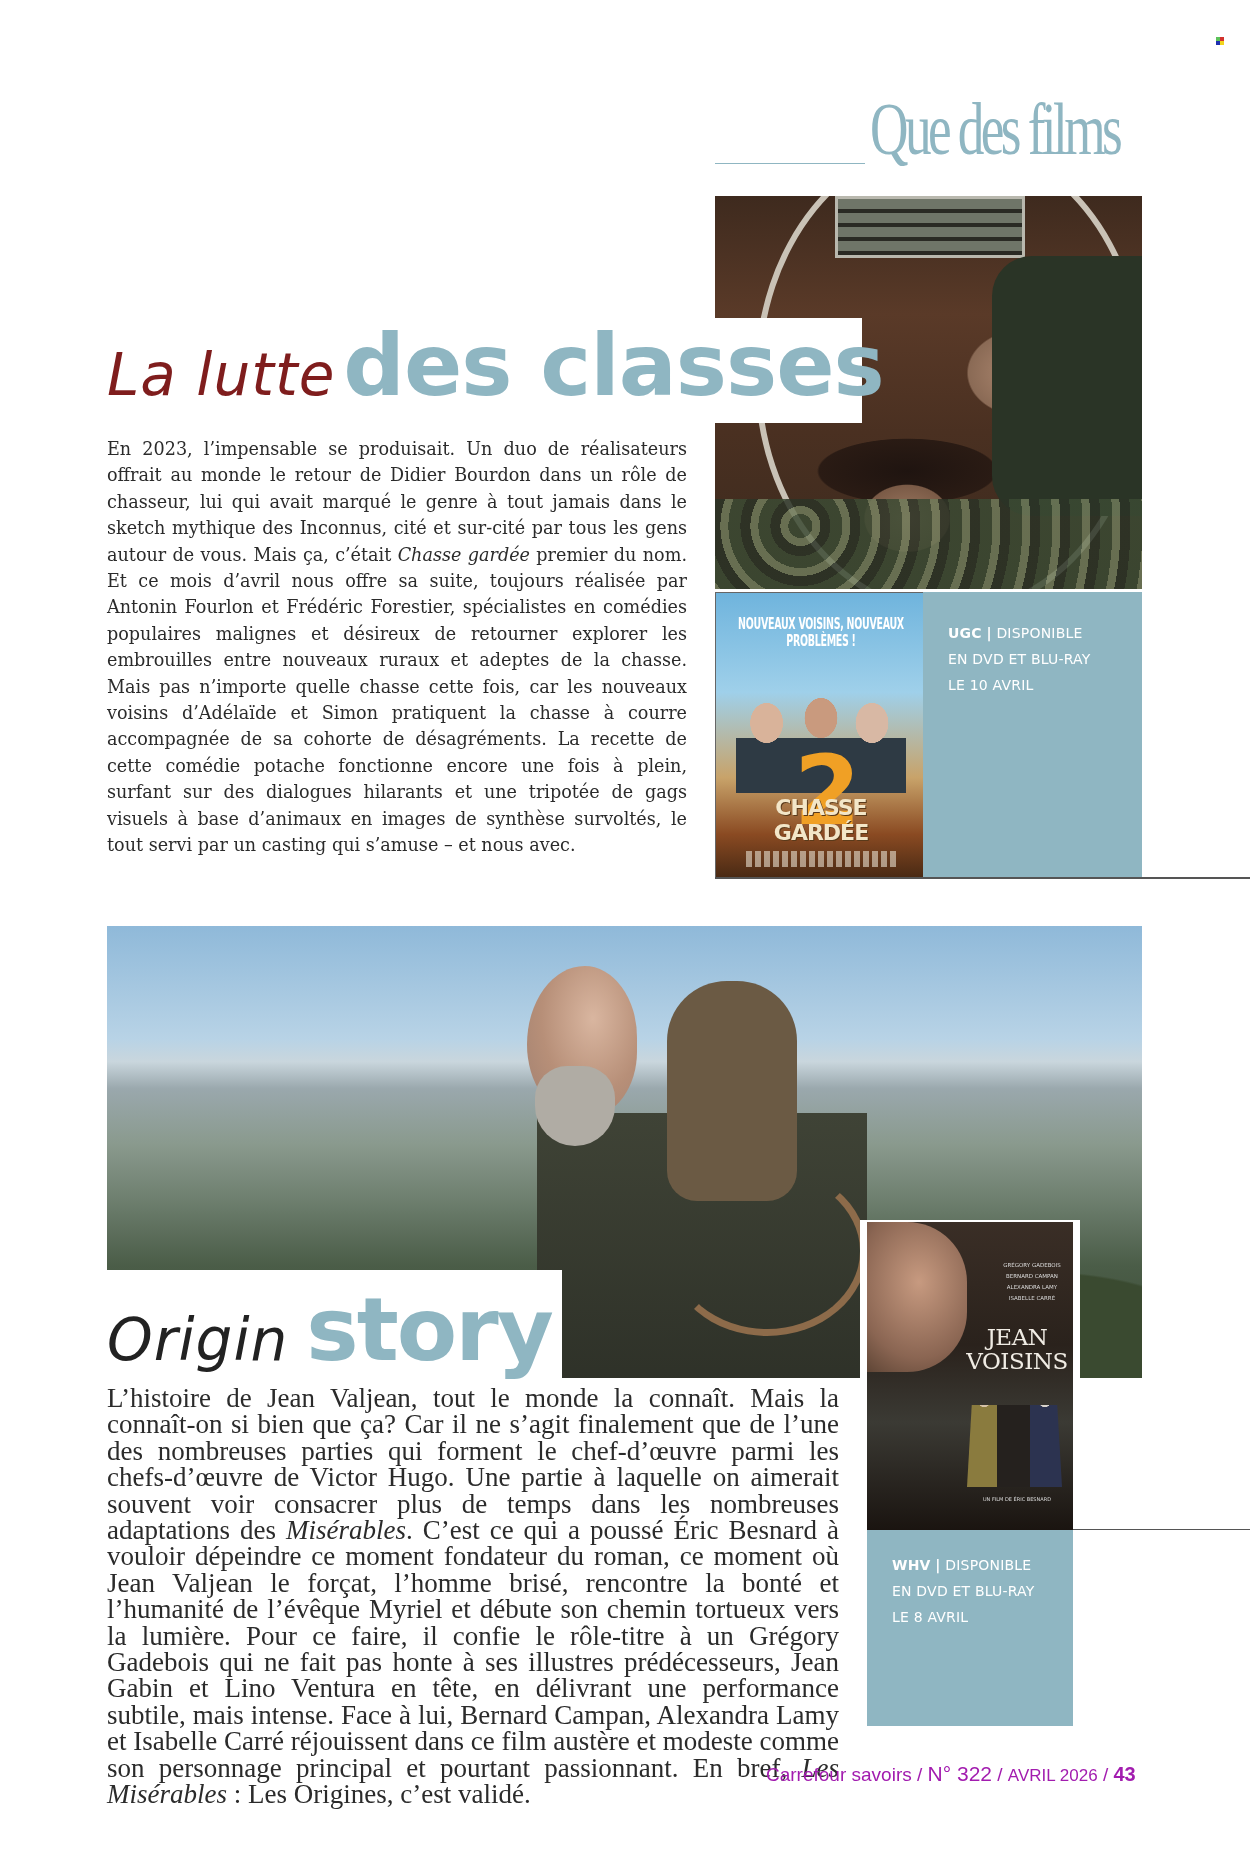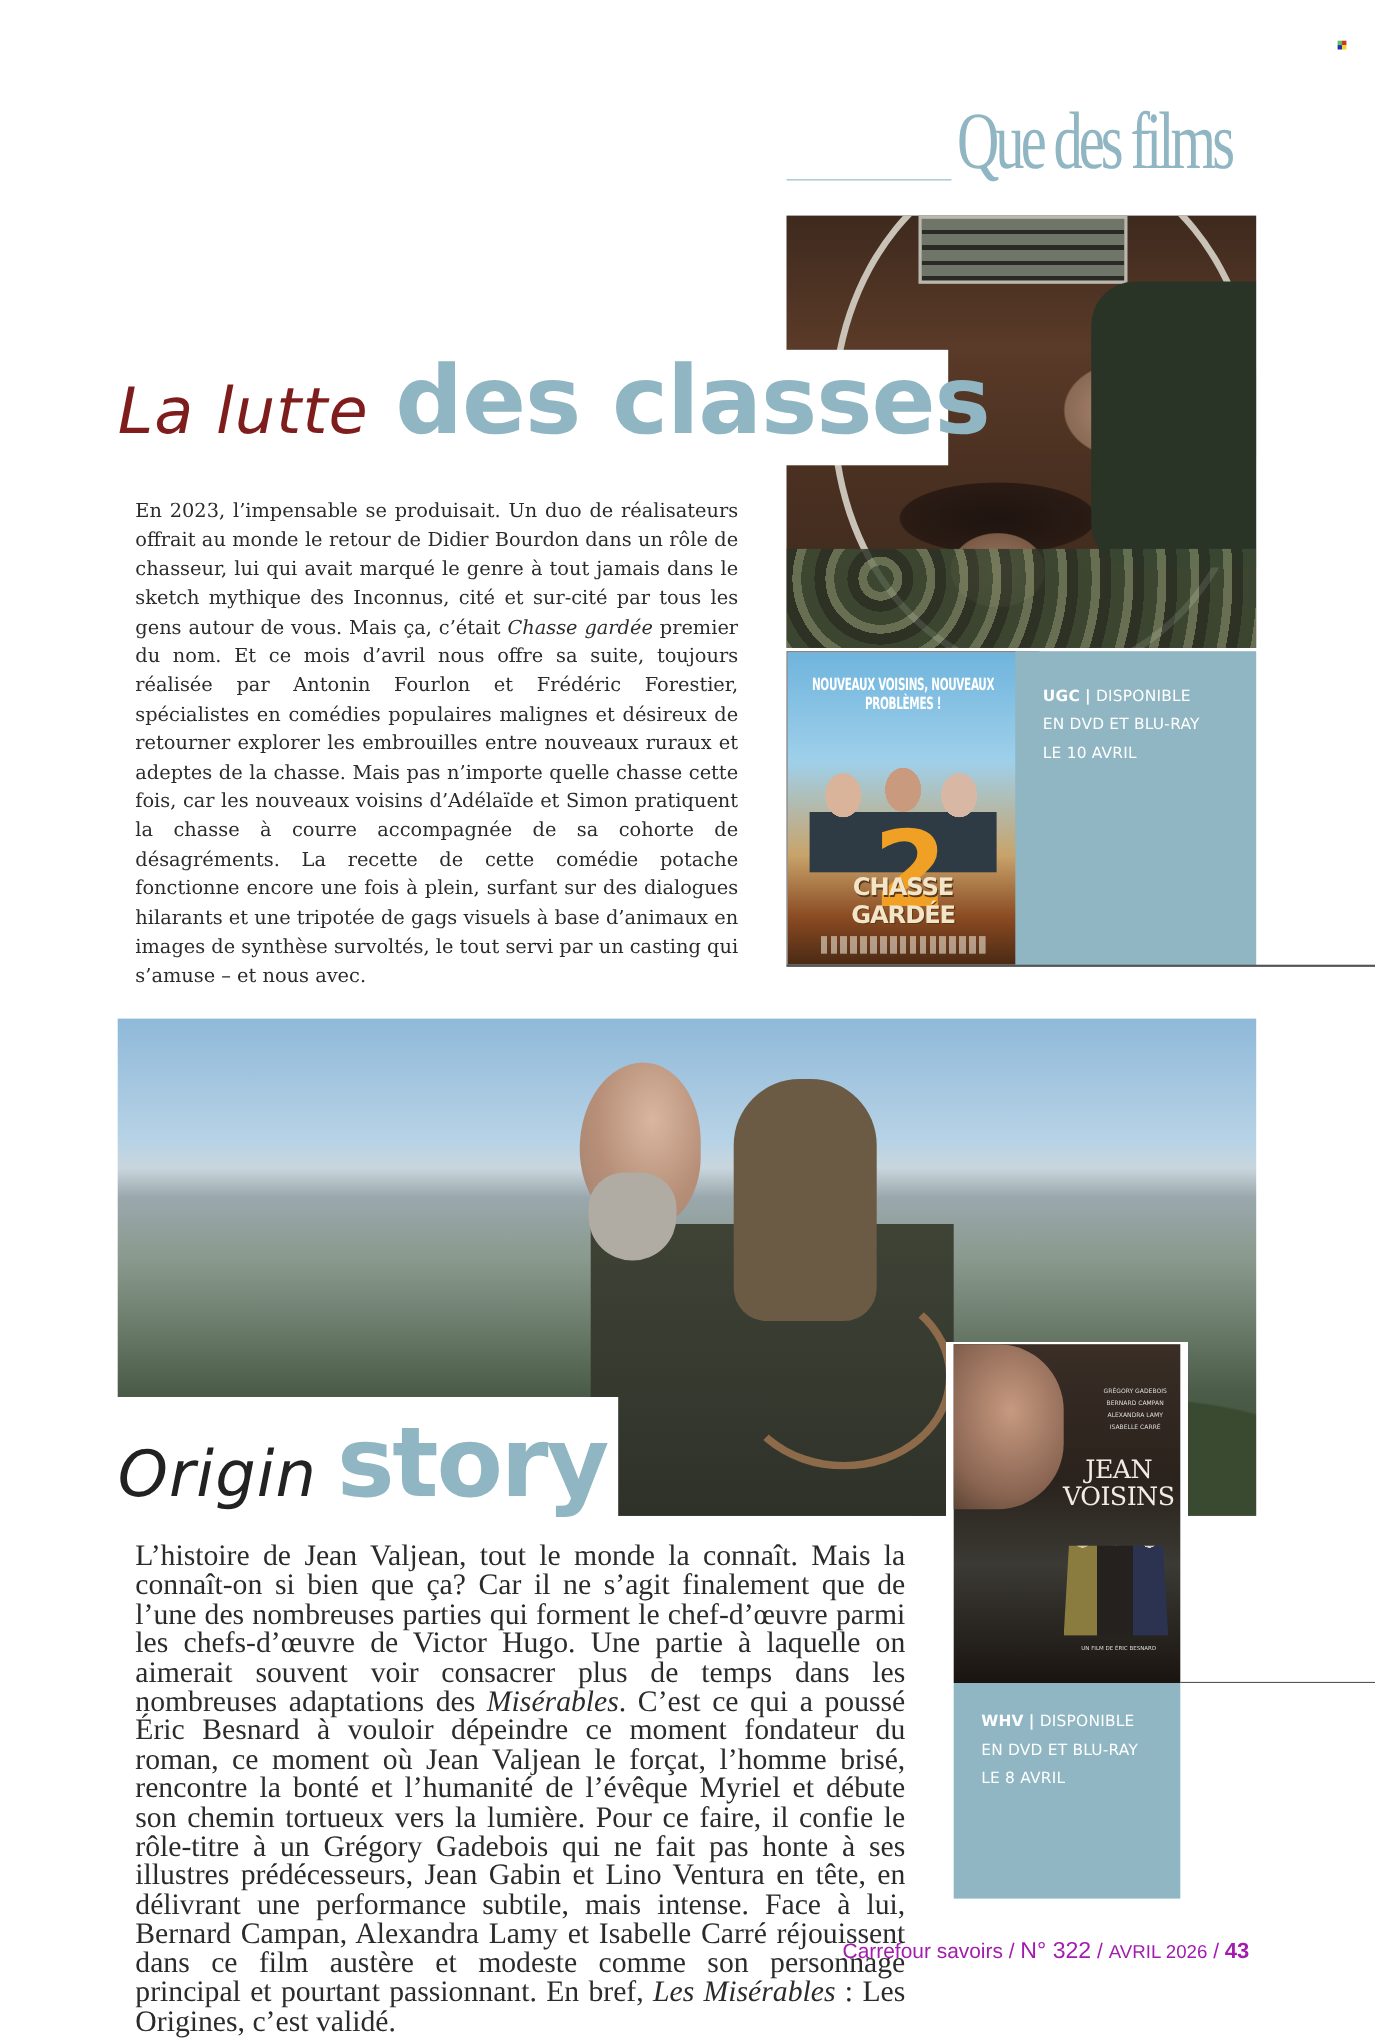--- a/index.html
+++ b/index.html
@@ -31,7 +31,7 @@
     .headline-box { position: absolute; left: 95px; top: 318px; width: 767px; height: 105px; background: #ffffff; }
     .headline { position: absolute; left: 107px; top: 322px; white-space: nowrap; line-height: 1; }
     .headline .light { font-family: "DejaVu Sans", sans-serif; font-style: italic; font-weight: 200; font-size: 58px; color: #7f1d1d; letter-spacing: 1px; }
-    .headline .bold { font-family: "DejaVu Sans", sans-serif; font-weight: bold; font-size: 86px; color: #8fb6c2; letter-spacing: -1px; margin-left: 24px; }
+    .headline .bold { font-family: "DejaVu Sans", sans-serif; font-weight: bold; font-size: 86px; color: #8fb6c2; letter-spacing: -1px; margin-left: 8px; }
 
     .body-text { position: absolute; font-family: "DejaVu Serif", serif; font-size: 17.6px; line-height: 26.4px; color: #2b2b2b; text-align: justify; }
     .body1 { left: 107px; top: 436px; width: 580px; }

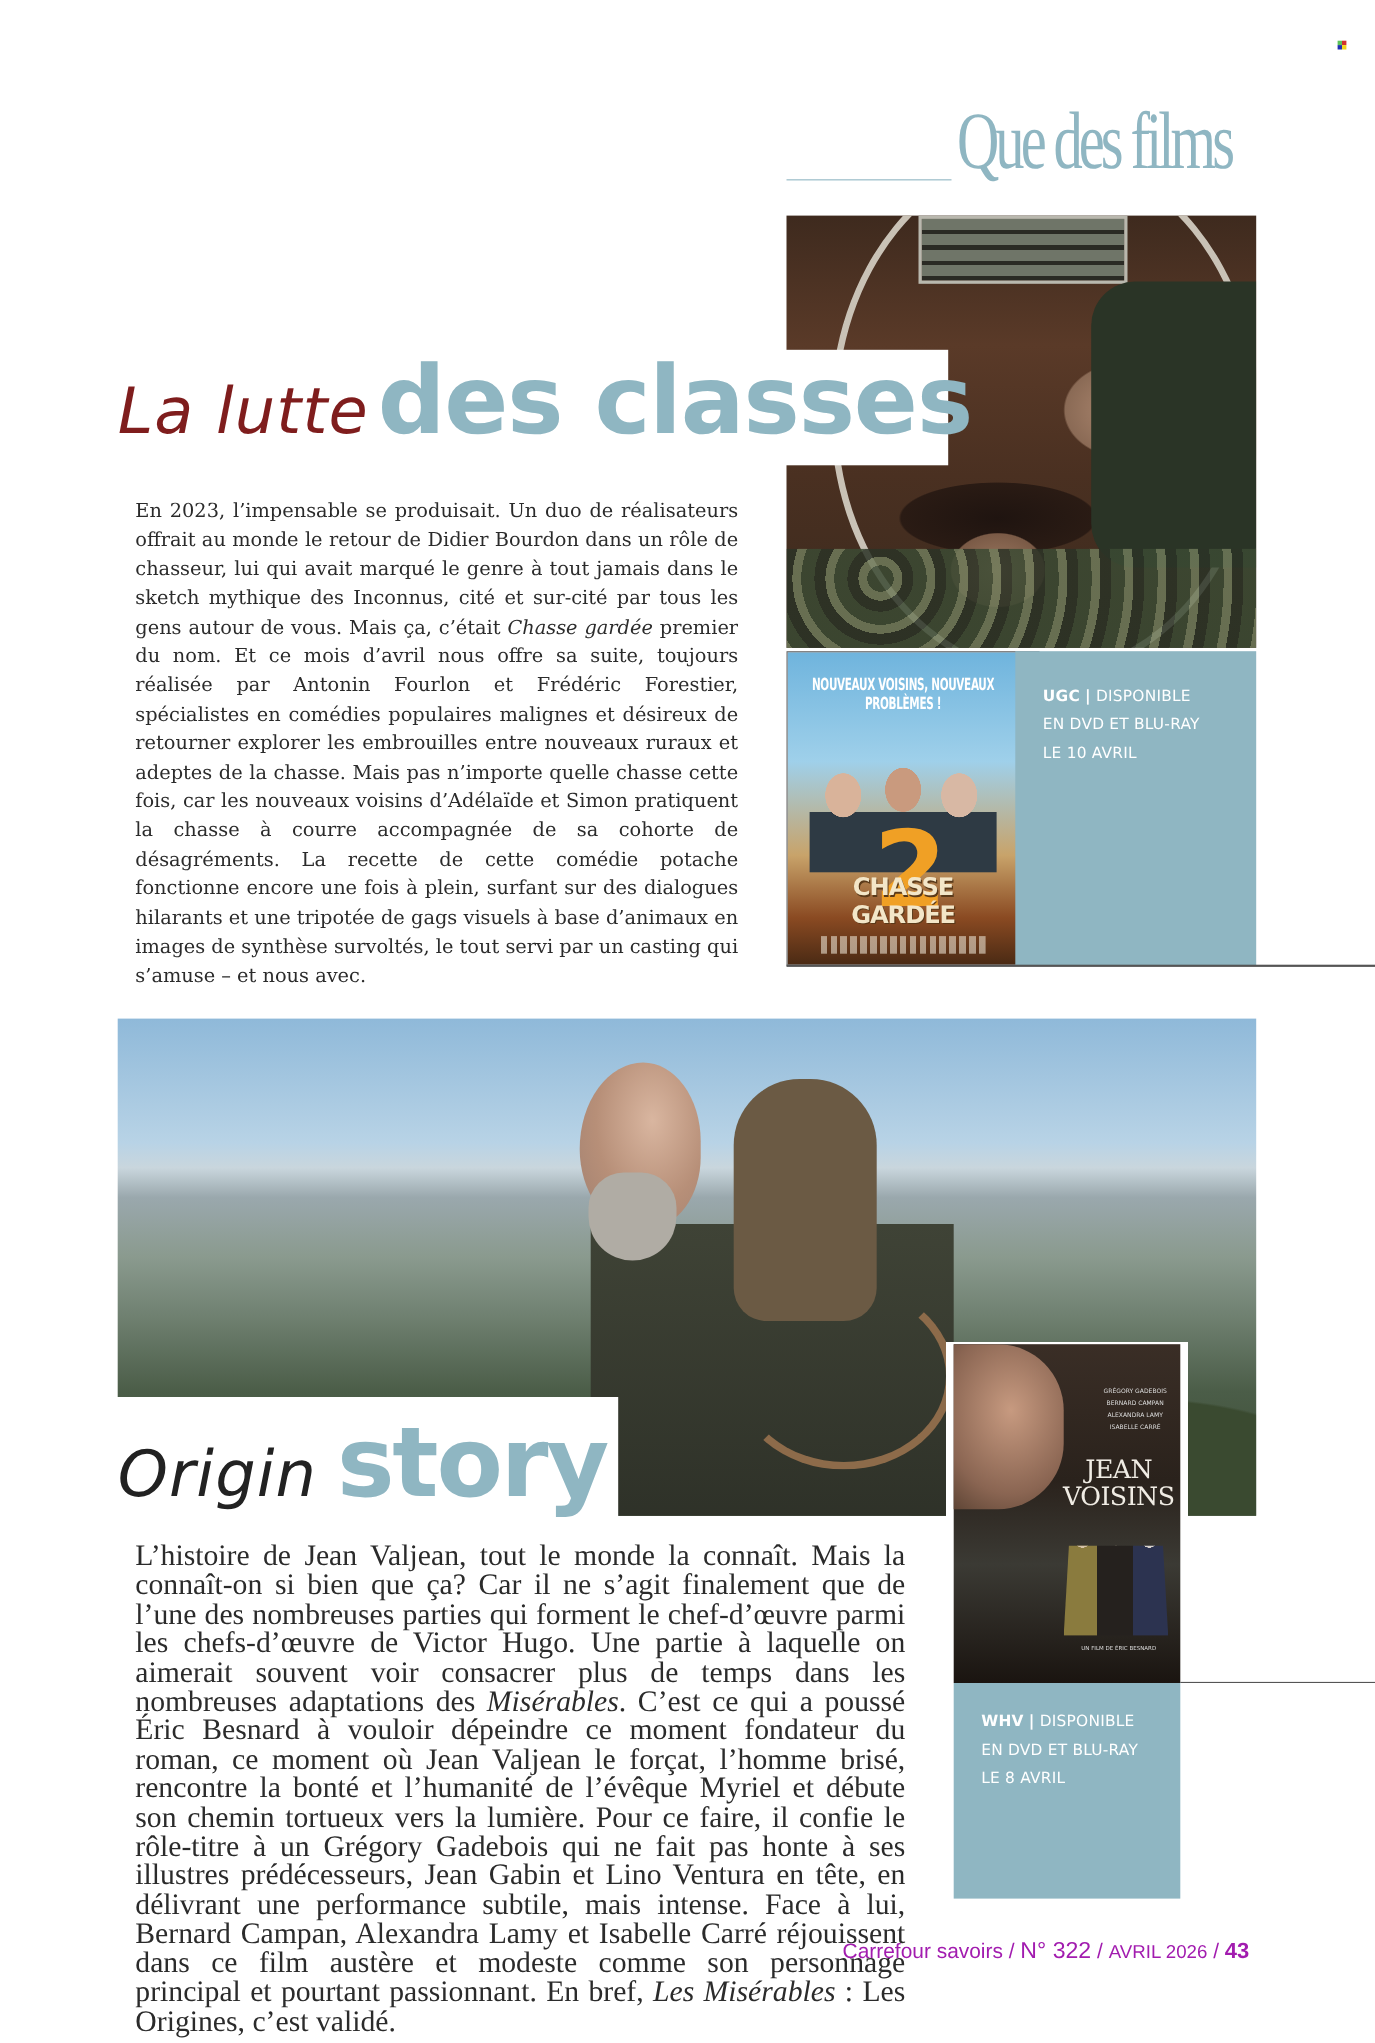--- a/index.html
+++ b/index.html
@@ -36,7 +36,7 @@
     .body-text { position: absolute; font-family: "DejaVu Serif", serif; font-size: 17.6px; line-height: 26.4px; color: #2b2b2b; text-align: justify; }
     .body1 { left: 107px; top: 436px; width: 580px; }
     .body2 { left: 107px; top: 1385px; width: 732px; font-family: "Liberation Serif", serif; font-size: 27px; line-height: 26.4px; }
-    .body-text p { margin: 16px; }
+    .body-text p { margin: 0; }
     .body-text em { font-style: italic; }
 
     .poster1 { position: absolute; left: 715px; top: 592px; width: 230px; height: 286px; overflow: hidden;

